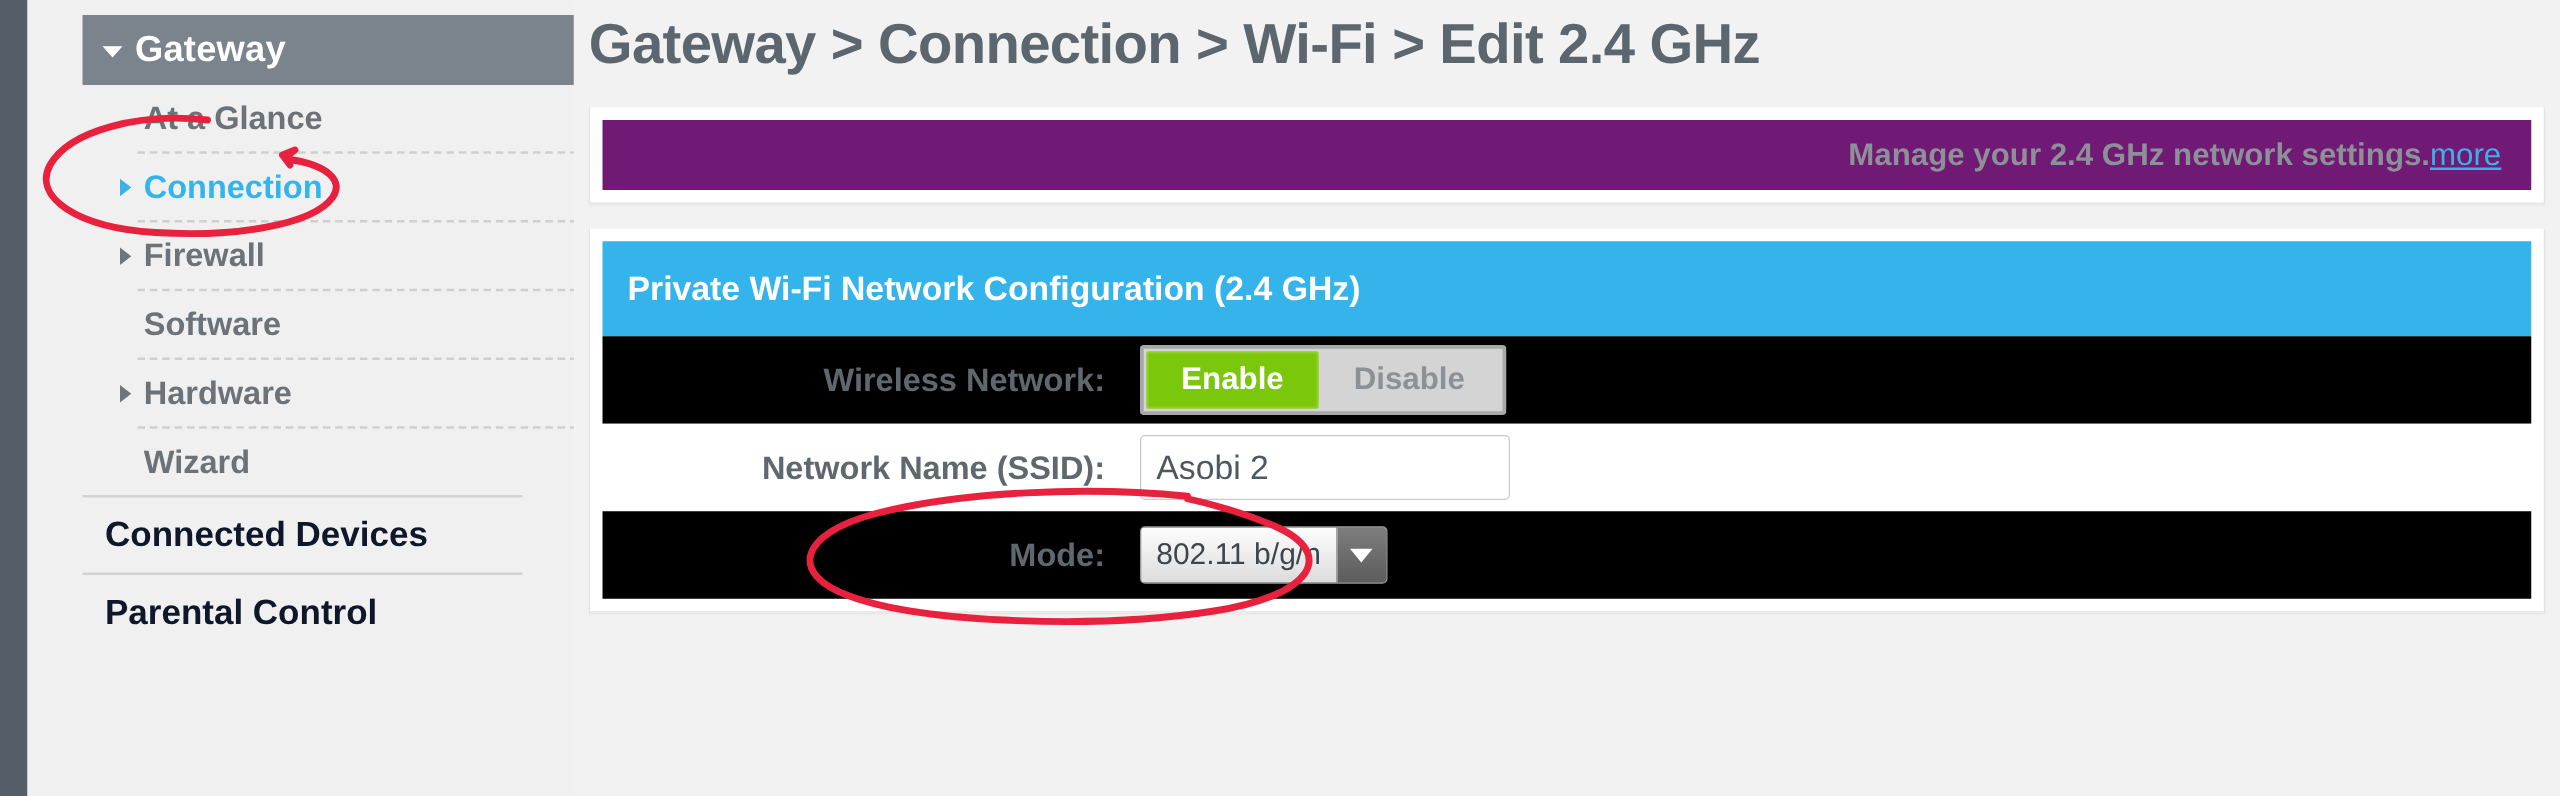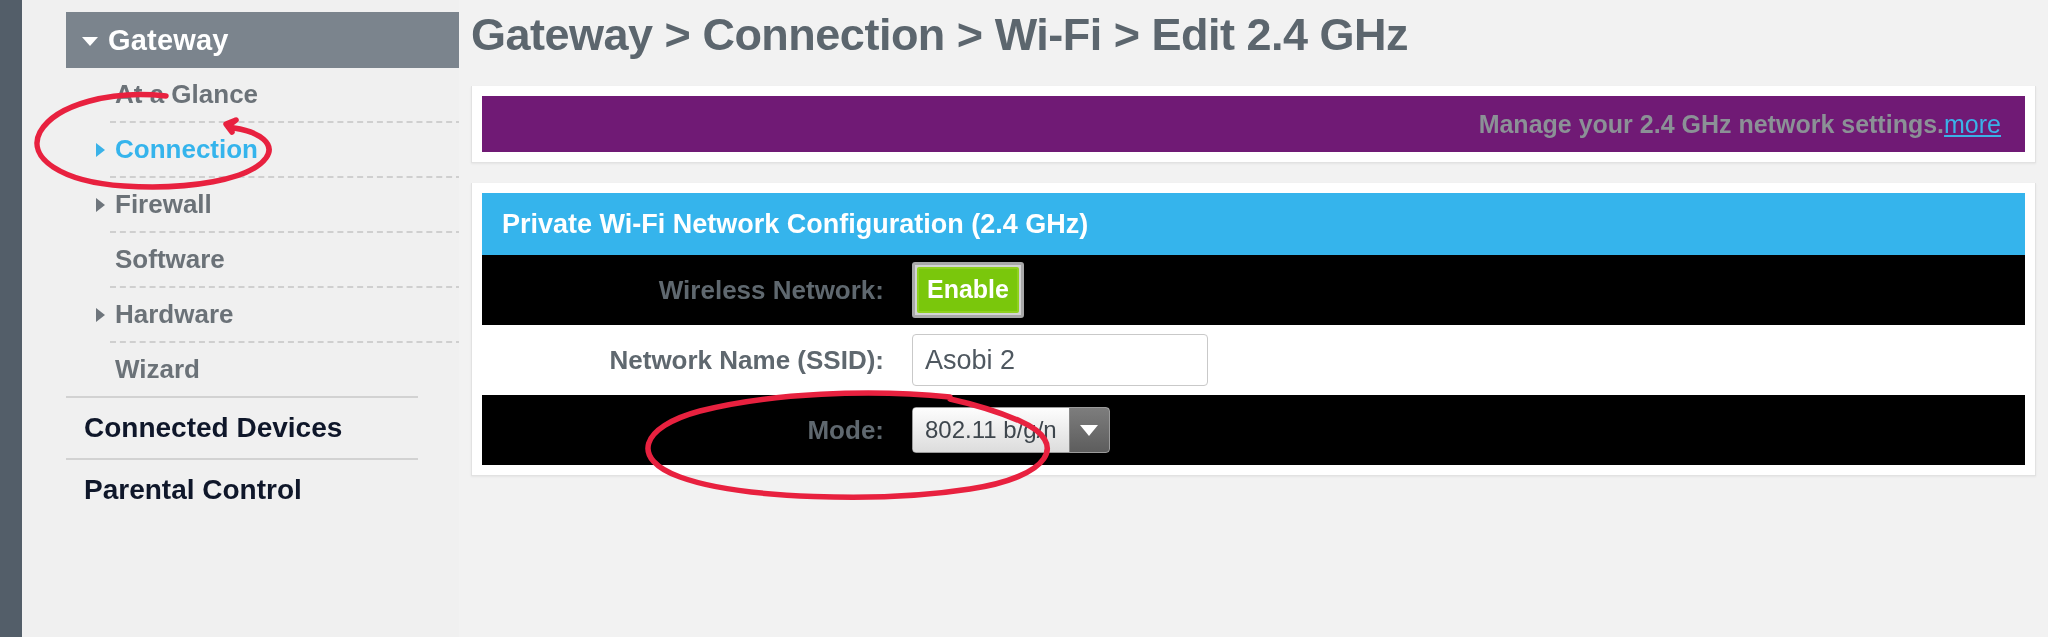--- a/index.html
+++ b/index.html
@@ -150,7 +150,7 @@
 
   .blue-header {
     background: #35b4ec;
-    height: 62px;
+    height: 76px;
     display: flex;
     align-items: center;
     padding-left: 20px;

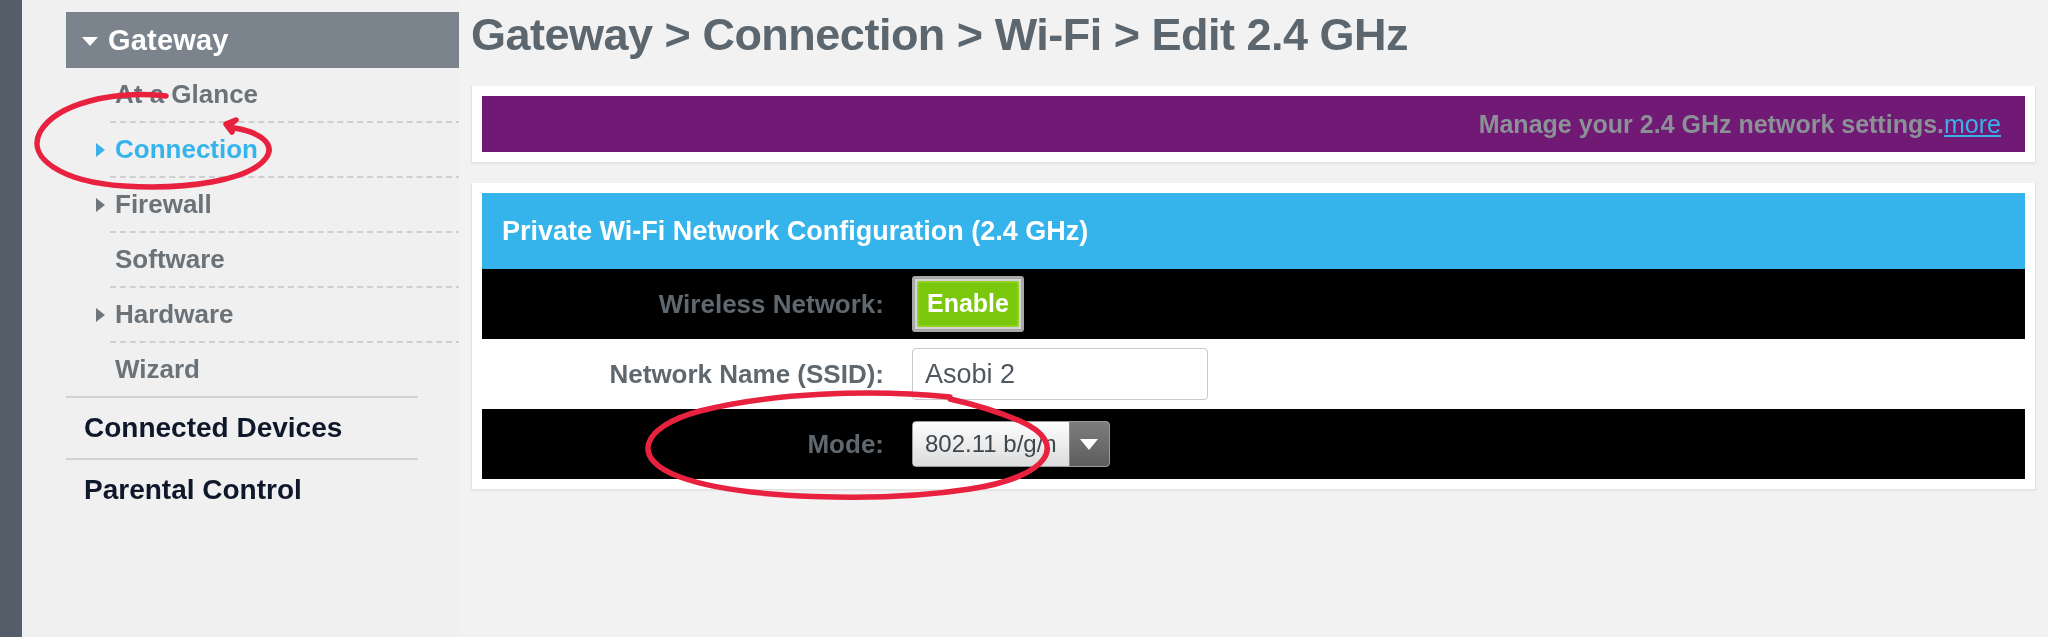--- a/index.html
+++ b/index.html
@@ -191,7 +191,7 @@
   .tg-btn {
     font-size: 25px;
     font-weight: bold;
-    padding: 7px 8px;
+    padding: 7px 26px;
     border-radius: 2px;
     line-height: 1.1;
   }

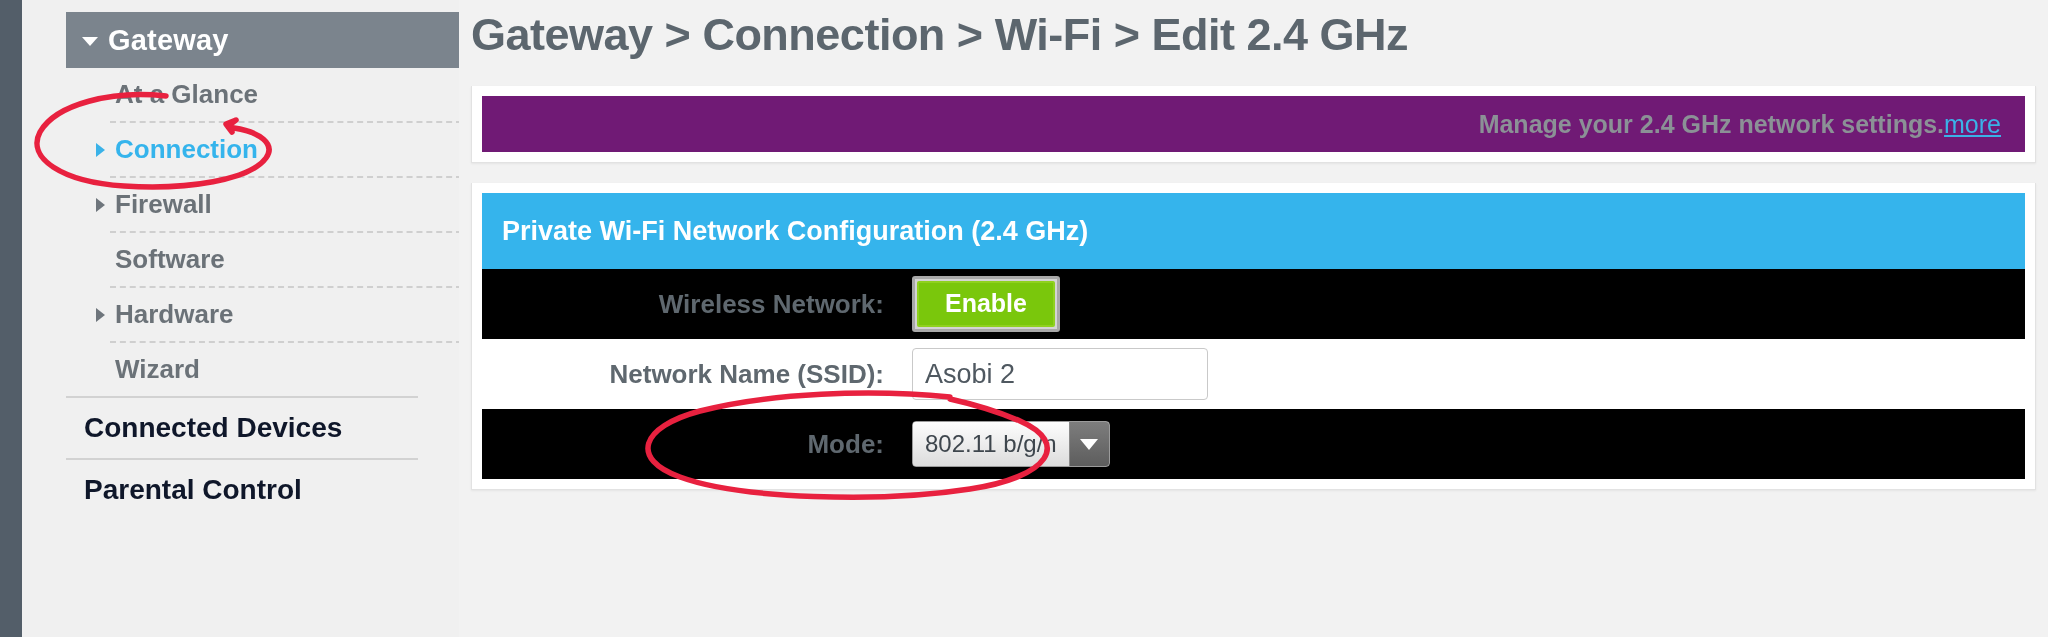--- a/index.html
+++ b/index.html
@@ -349,6 +349,7 @@
           <div class="form-field">
             <div class="toggle-wrap">
               <span class="tg-btn on">Enable</span>
+              <span class="tg-btn off">Disable</span>
             </div>
           </div>
         </div>

